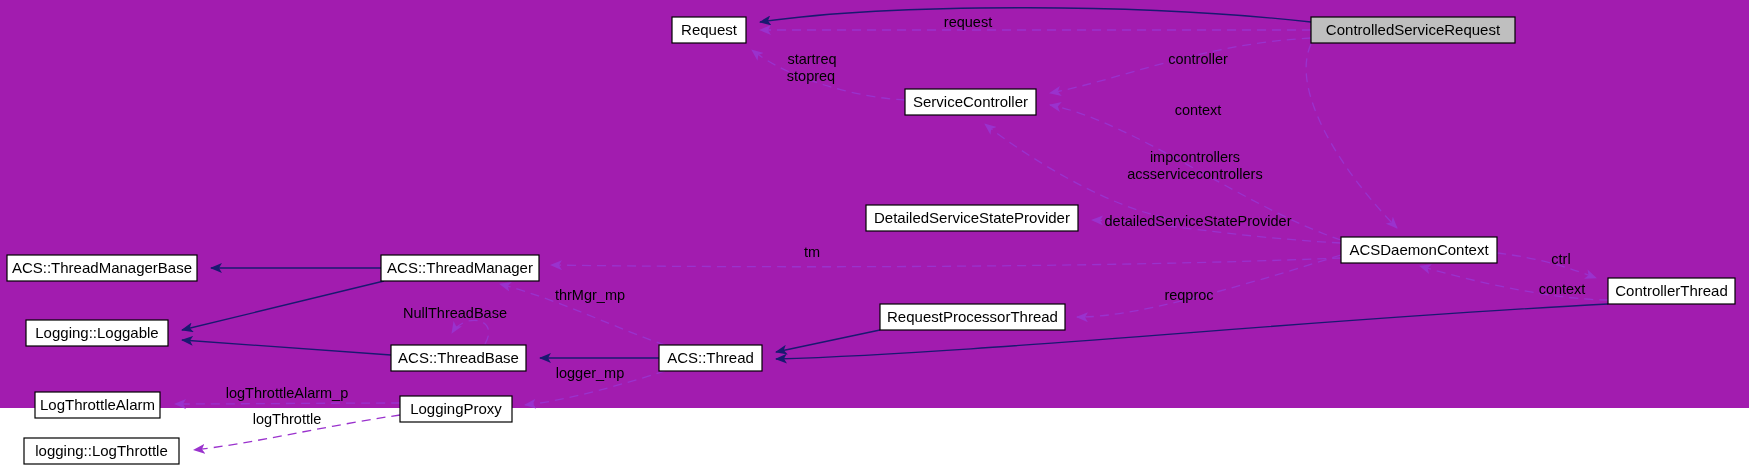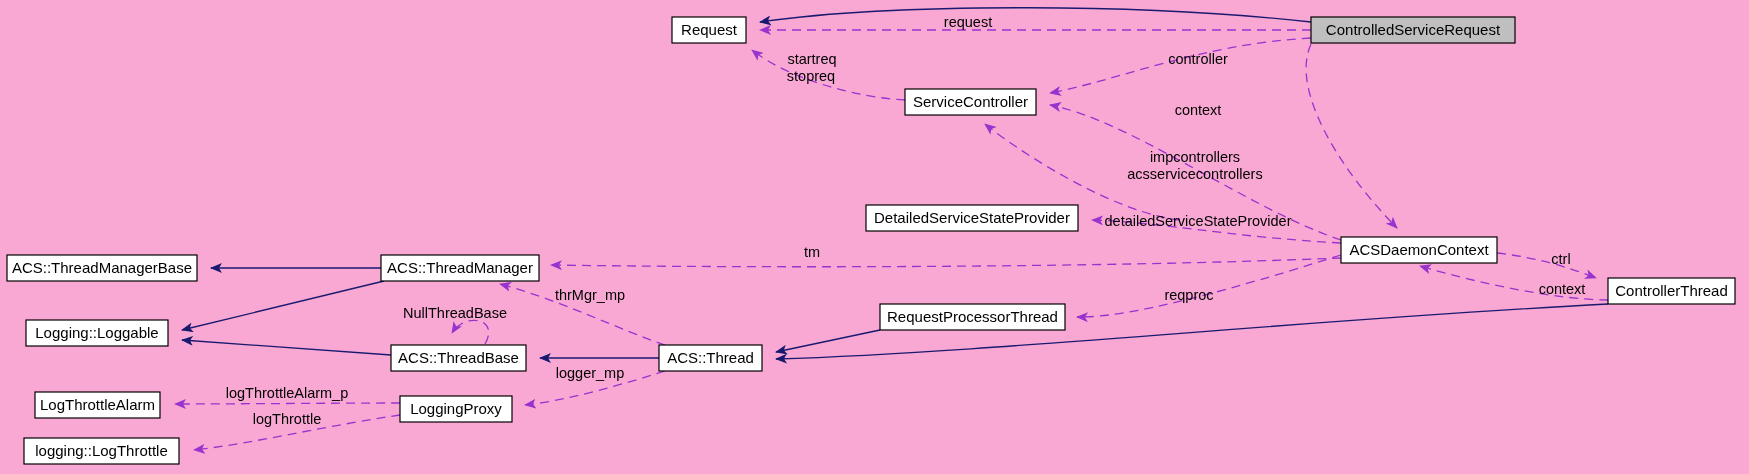--- a/index.html
+++ b/index.html
@@ -4,7 +4,7 @@
 <style>
   html,body{margin:0;padding:0;background:#ffffff;}
   body{width:1749px;height:474px;overflow:hidden;font-family:"Liberation Sans","DejaVu Sans",sans-serif;}
-  #diagram{position:relative;width:1749px;height:474px;background:#f9a8d4;}
+  #diagram{position:relative;width:1749px;height:408px;background:#a21caf;}
   svg{display:block;}
   .node-rect{fill:#ffffff;stroke:#000000;stroke-width:1.2;}
   .node-rect.highlight{fill:#bfbfbf;}

